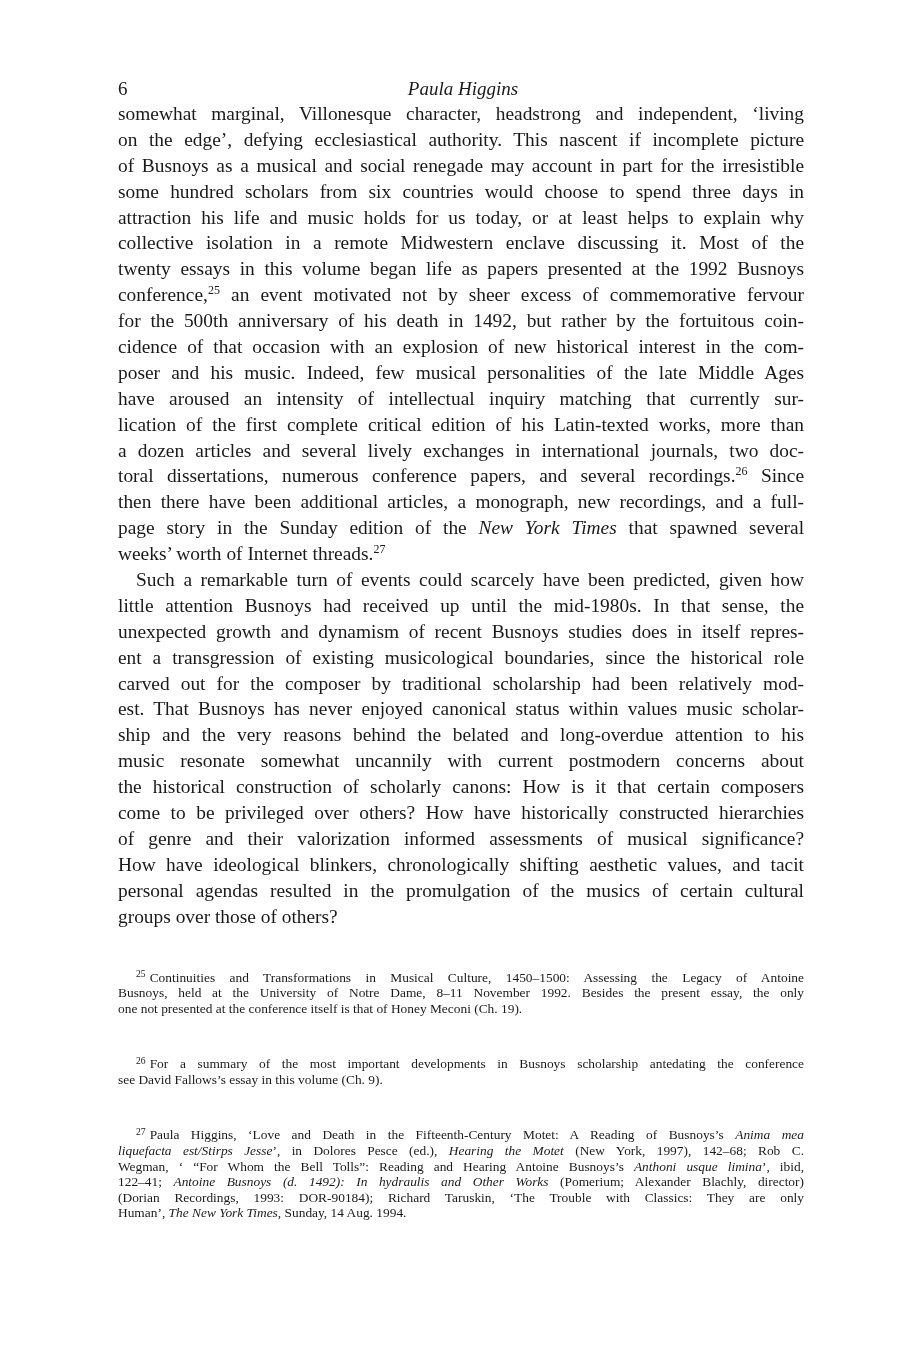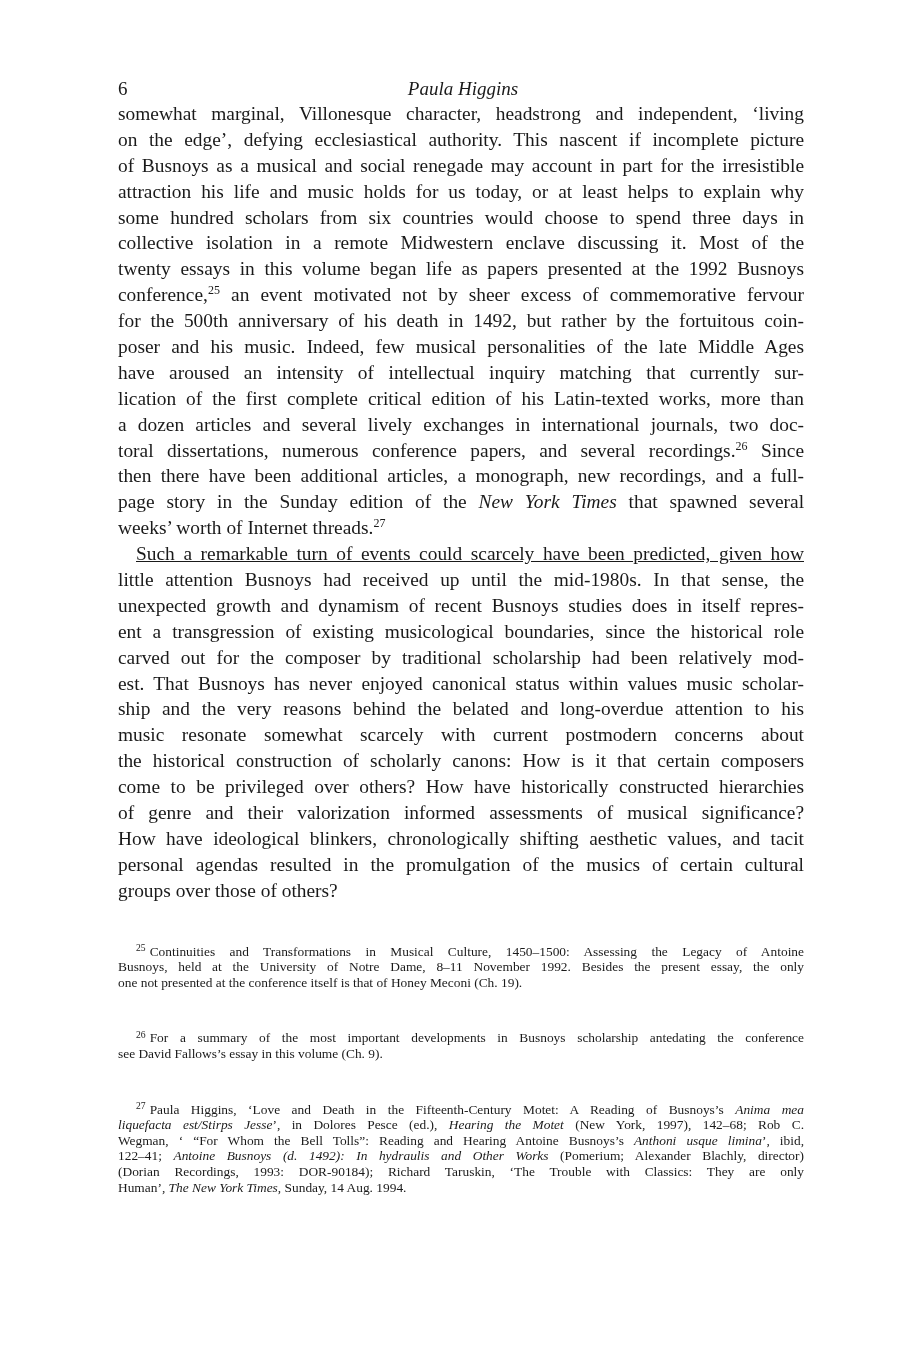--- a/index.html
+++ b/index.html
@@ -34,8 +34,8 @@
       <span class="line">somewhat marginal, Villonesque character, headstrong and independent, ‘living</span>
       <span class="line">on the edge’, defying ecclesiastical authority. This nascent if incomplete picture</span>
       <span class="line">of Busnoys as a musical and social renegade may account in part for the irresistible</span>
+      <span class="line">some hundred scholars from six countries would choose to spend three days in</span>
       <span class="line">attraction his life and music holds for us today, or at least helps to explain why</span>
-      <span class="line">some hundred scholars from six countries would choose to spend three days in</span>
       <span class="line">collective isolation in a remote Midwestern enclave discussing it. Most of the</span>
       <span class="line">twenty essays in this volume began life as papers presented at the 1992 Busnoys</span>
       <span class="line"><span>conference,</span><sup>25</sup><span> an event motivated not by sheer excess of commemorative fervour</span></span>

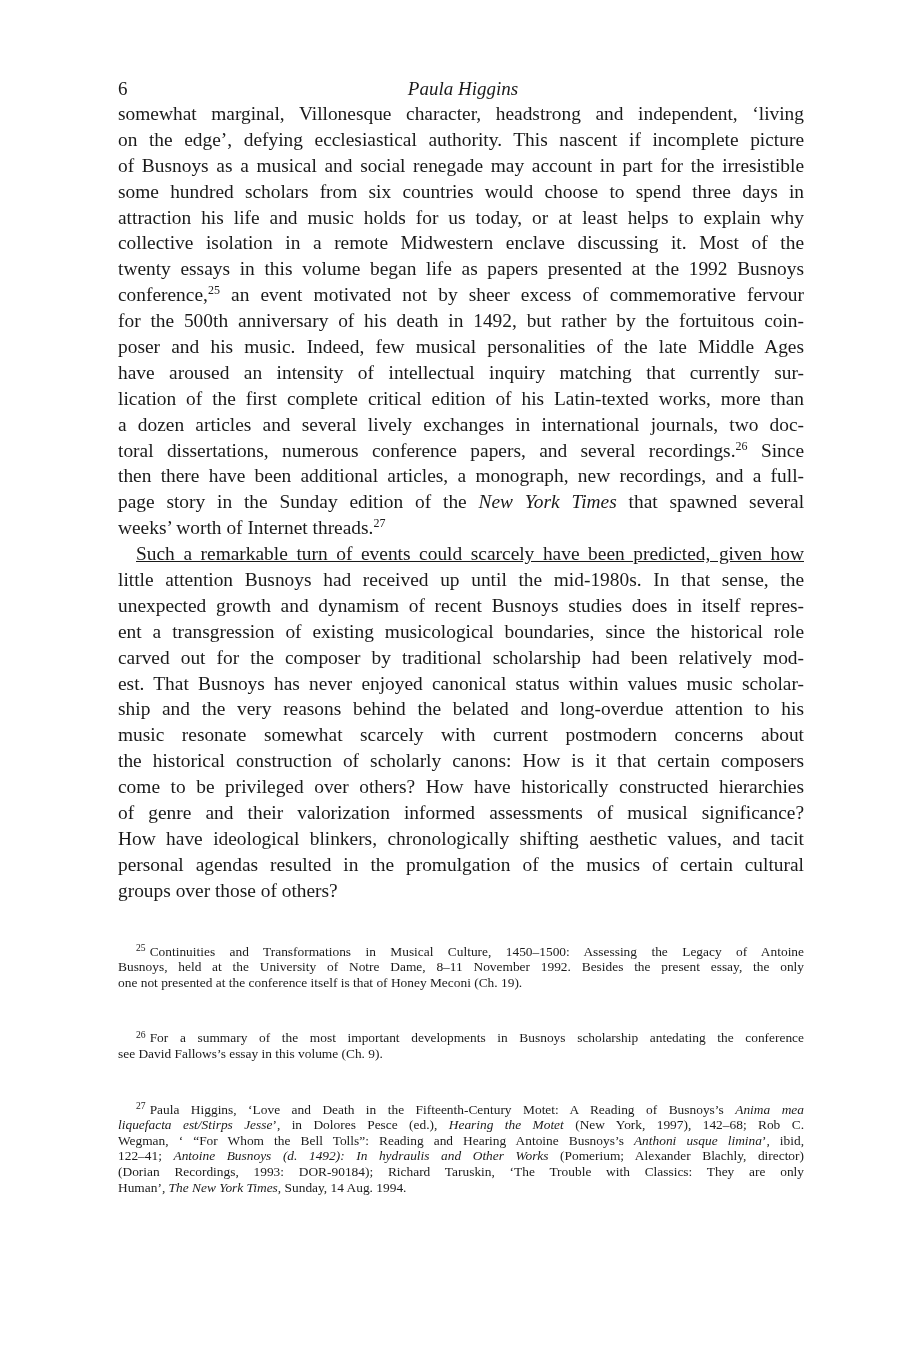--- a/index.html
+++ b/index.html
@@ -40,6 +40,7 @@
       <span class="line">twenty essays in this volume began life as papers presented at the 1992 Busnoys</span>
       <span class="line"><span>conference,</span><sup>25</sup><span> an event motivated not by sheer excess of commemorative fervour</span></span>
       <span class="line">for the 500th anniversary of his death in 1492, but rather by the fortuitous coin-</span>
+      <span class="line">cidence of that occasion with an explosion of new historical interest in the com-</span>
       <span class="line">poser and his music. Indeed, few musical personalities of the late Middle Ages</span>
       <span class="line">have aroused an intensity of intellectual inquiry matching that currently sur-</span>
       <span class="line">lication of the first complete critical edition of his Latin-texted works, more than</span>

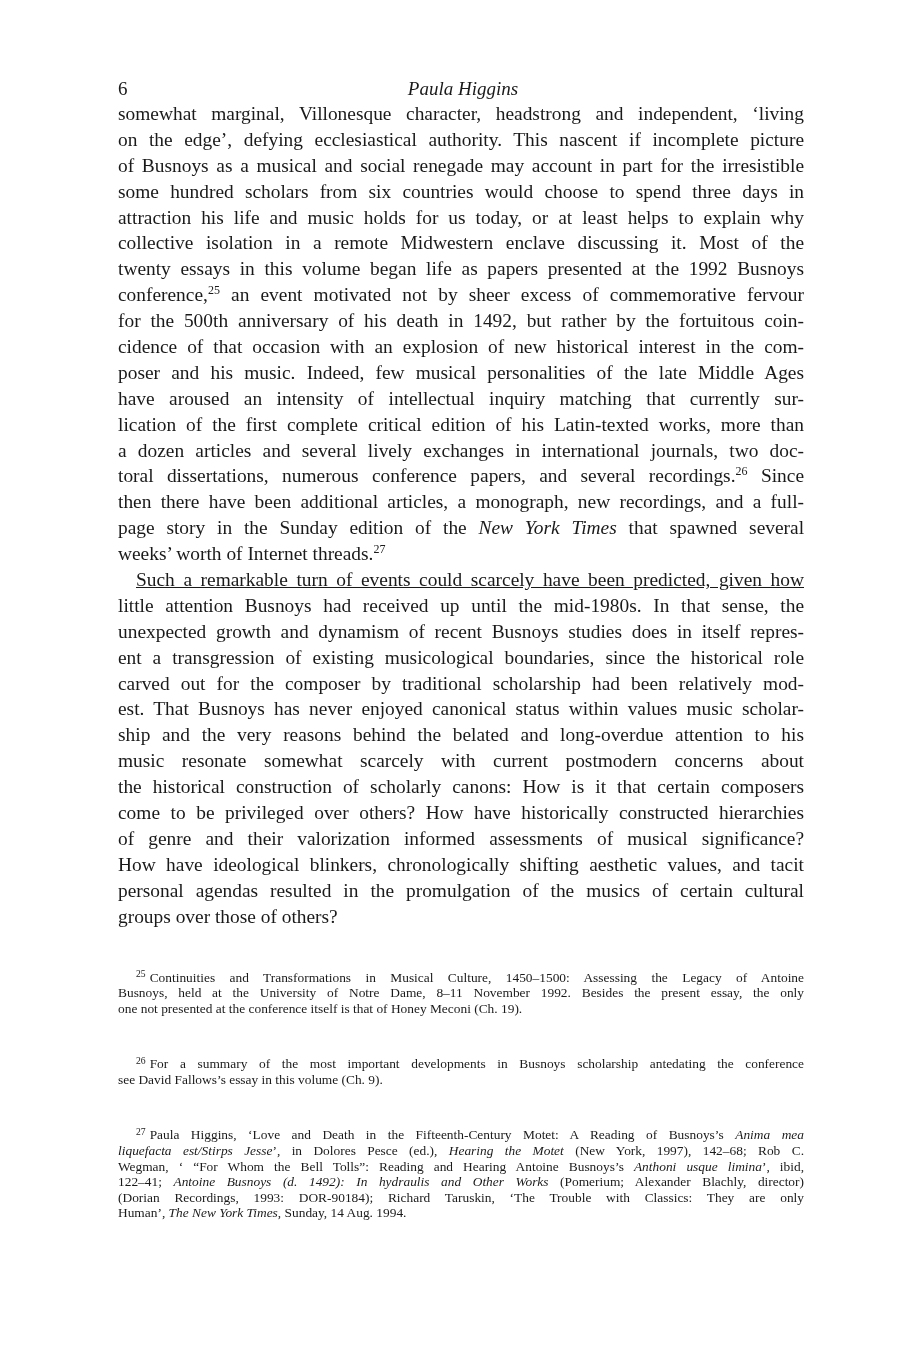--- a/index.html
+++ b/index.html
@@ -11,7 +11,7 @@
   .body-text { font-size: 19.4px; line-height: 25.9px; text-align: justify; margin-top: 1px; }
   .body-text .line { display: block; text-align: justify; text-align-last: justify; white-space: nowrap; height: 25.9px; overflow: visible; }
   .body-text .line.last { text-align-last: left; }
-  .body-text .line.indent { text-indent: 18px; text-decoration: underline; }
+  .body-text .line.indent { text-indent: 18px; }
   sup { font-size: 0.62em; line-height: 0; vertical-align: 0.55em; }
   .footnotes { margin-top: 18px; font-size: 13.4px; line-height: 15.6px; }
   .fn-line { display: block; text-align: justify; text-align-last: justify; white-space: nowrap; height: 15.6px; }

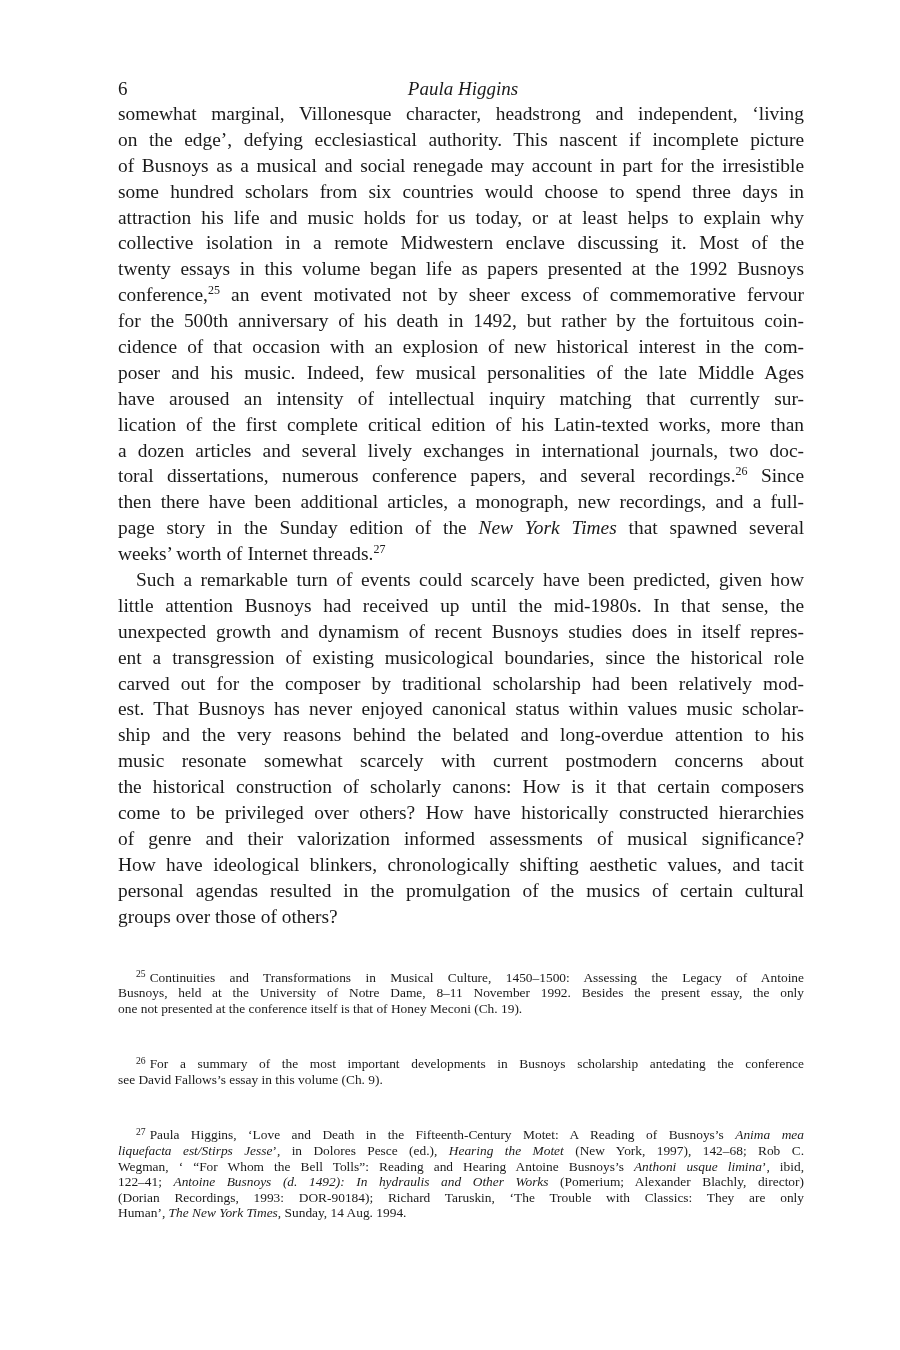--- a/index.html
+++ b/index.html
@@ -58,7 +58,7 @@
       <span class="line">carved out for the composer by traditional scholarship had been relatively mod-</span>
       <span class="line">est. That Busnoys has never enjoyed canonical status within values music scholar-</span>
       <span class="line">ship and the very reasons behind the belated and long-overdue attention to his</span>
-      <span class="line">music resonate somewhat scarcely with current postmodern concerns about</span>
+      <span class="line">music resonate somewhat uncannily with current postmodern concerns about</span>
       <span class="line">the historical construction of scholarly canons: How is it that certain composers</span>
       <span class="line">come to be privileged over others? How have historically constructed hierarchies</span>
       <span class="line">of genre and their valorization informed assessments of musical significance?</span>

